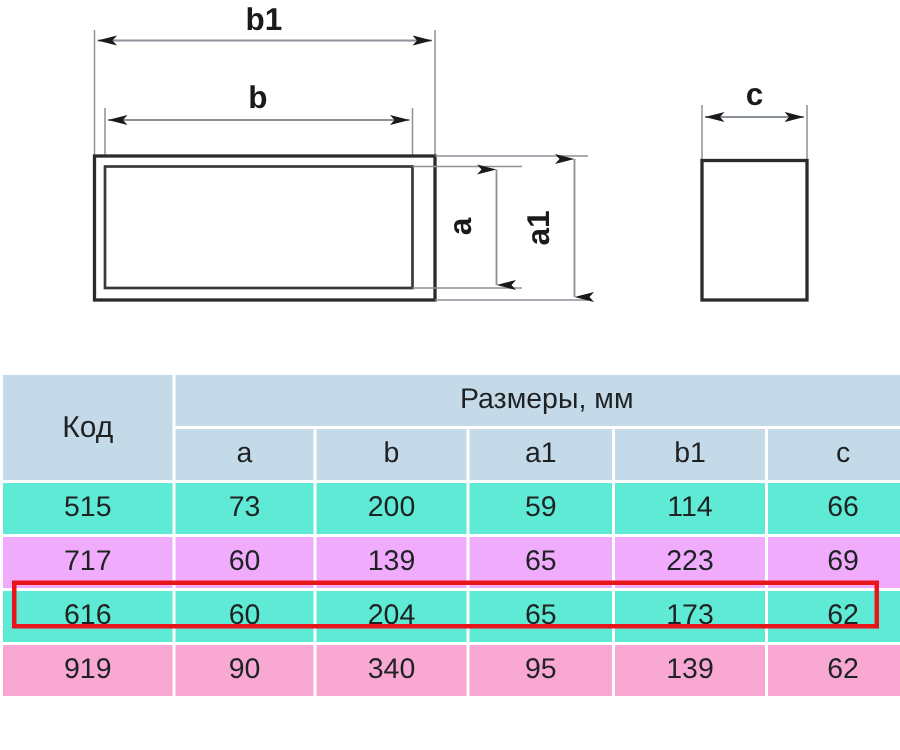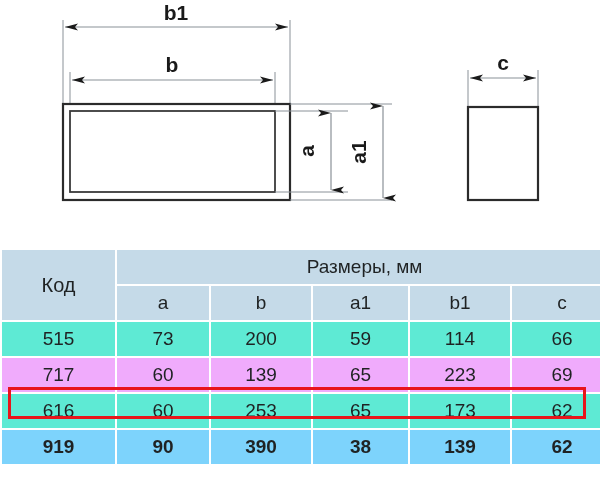--- a/index.html
+++ b/index.html
@@ -204,7 +204,7 @@
       <tr class="row-odd">
         <td>616</td>
         <td>60</td>
-        <td>253</td>
+        <td>204</td>
         <td>65</td>
         <td>173</td>
         <td>62</td>

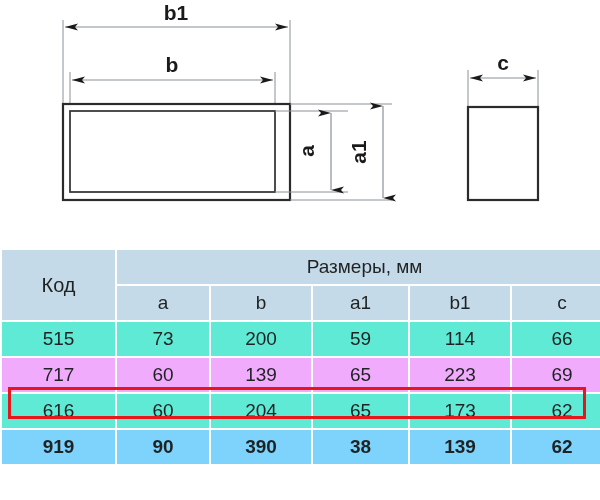--- a/index.html
+++ b/index.html
@@ -74,8 +74,7 @@
     background: #5eead4;
   }
   tr.row-even td {
-    background: #7dd3fc;
-    font-weight: bold;
+    background: #f9a8d4;
   }
   tr.row-highlight td {
     background: #f0abfc;

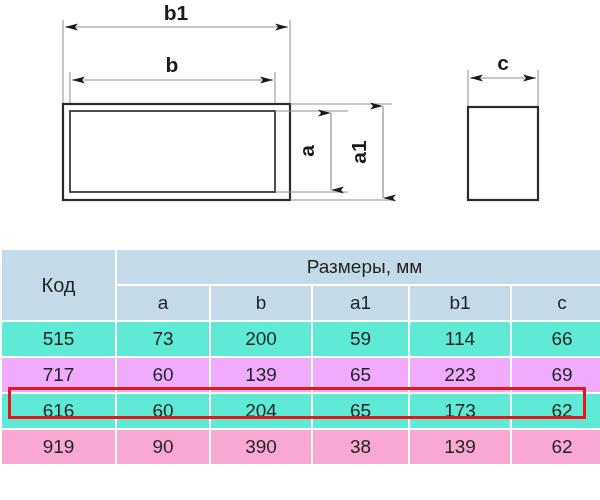--- a/index.html
+++ b/index.html
@@ -211,7 +211,7 @@
       <tr class="row-even">
         <td>919</td>
         <td>90</td>
-        <td>390</td>
+        <td>340</td>
         <td>38</td>
         <td>139</td>
         <td>62</td>

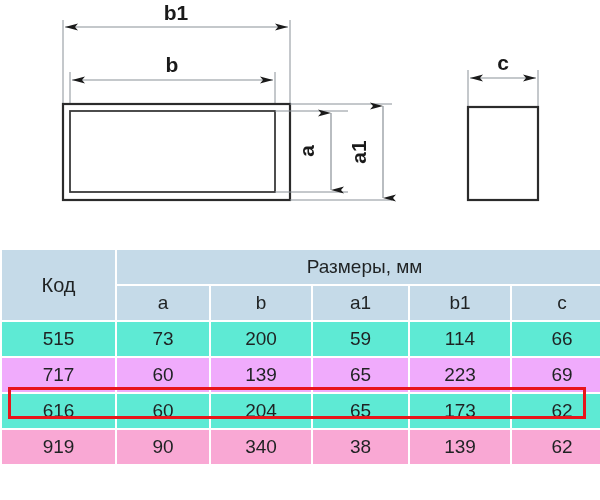--- a/index.html
+++ b/index.html
@@ -212,7 +212,7 @@
         <td>919</td>
         <td>90</td>
         <td>340</td>
-        <td>38</td>
+        <td>95</td>
         <td>139</td>
         <td>62</td>
       </tr>

